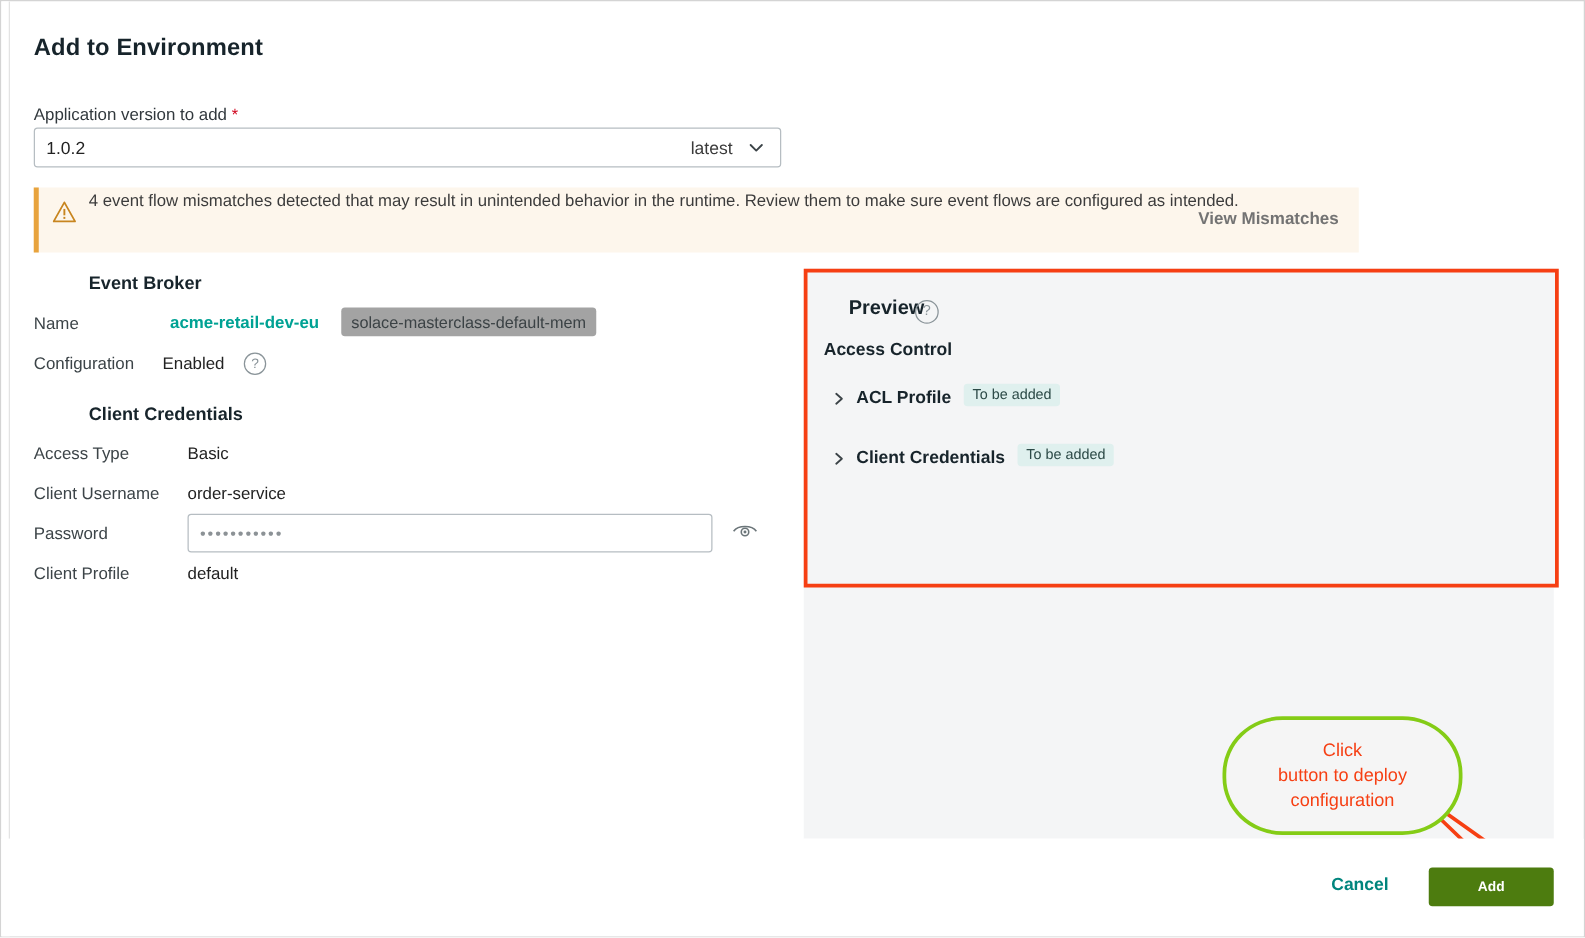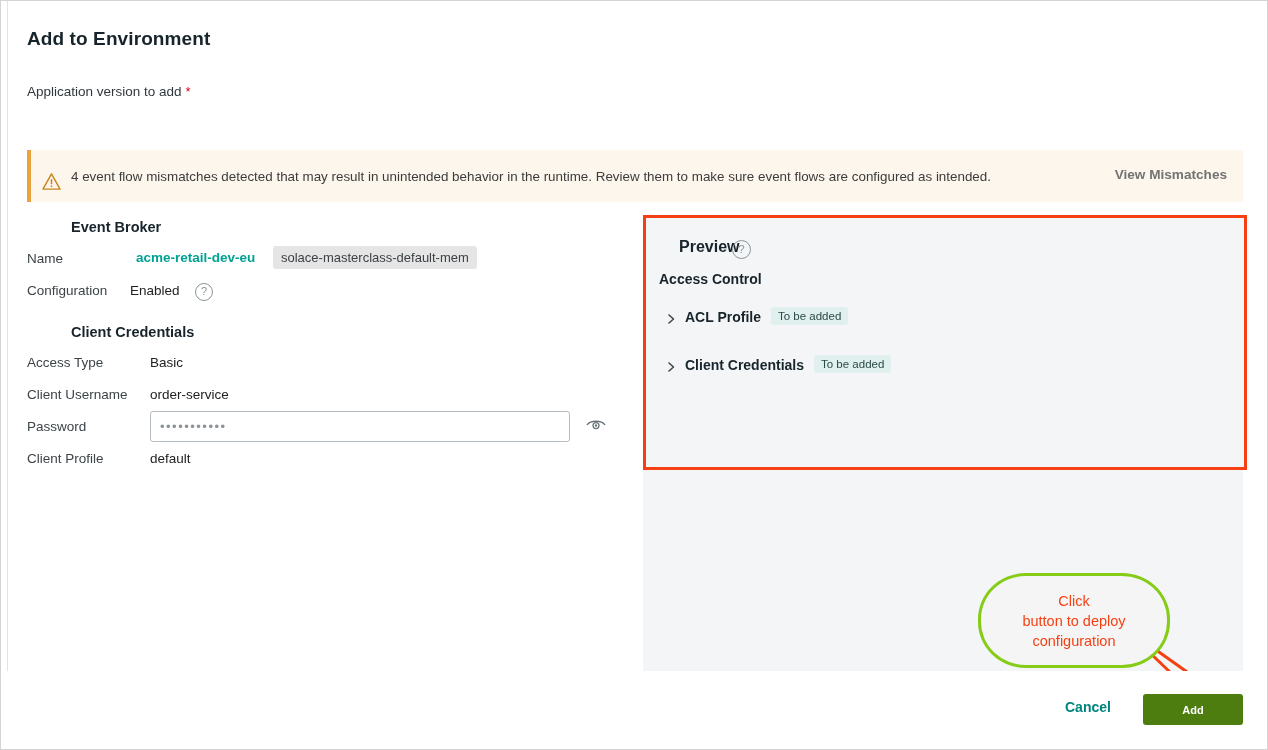--- a/index.html
+++ b/index.html
@@ -342,6 +342,15 @@
   <div class="field-label">
     <span>Application version to add</span>
     <span class="req-star">*</span>
+  </div>
+  <div class="version-select">
+    <span class="version-value">1.0.2</span>
+    <span class="version-tag">latest</span>
+    <span class="chev">
+      <svg width="14" height="14" viewBox="0 0 14 14">
+          <path d="M2.5 5 L7 9.5 L11.5 5" fill="none" stroke="#3c4448" stroke-width="1.5" stroke-linecap="round" stroke-linejoin="round"></path>
+        </svg>
+    </span>
   </div>
 
   <div class="warn-banner">

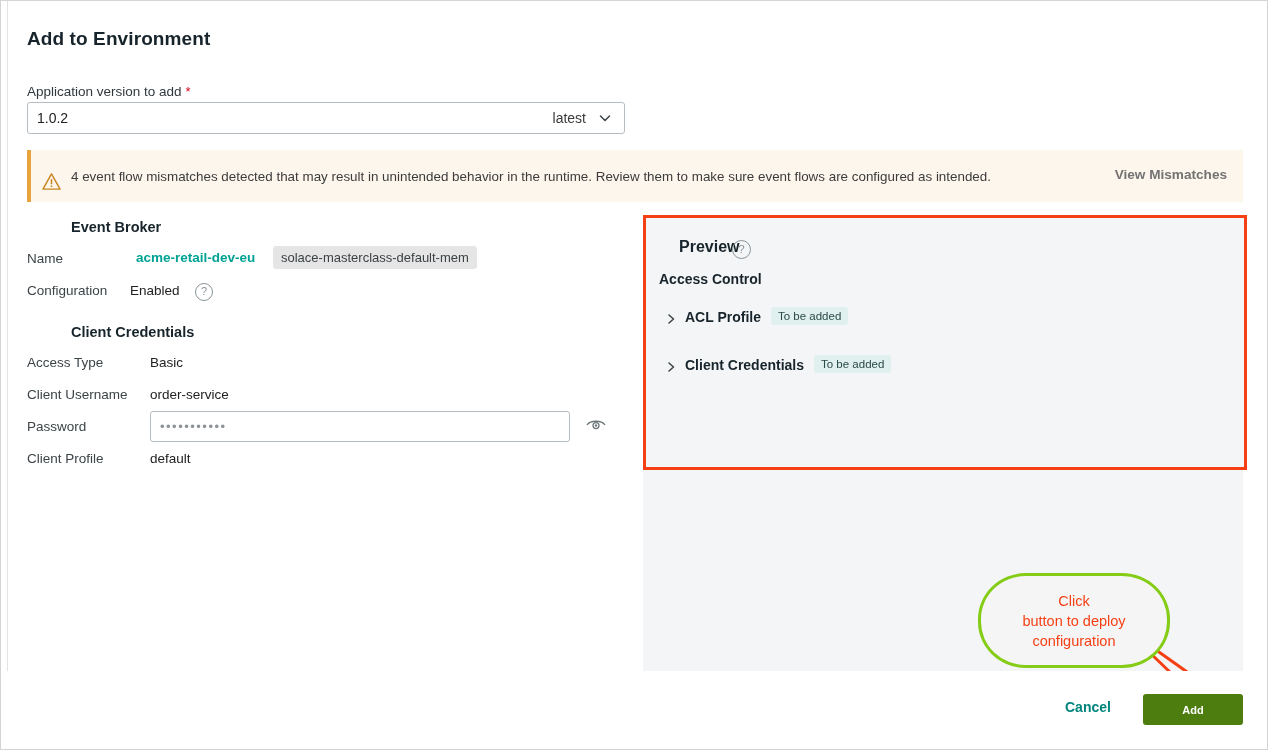--- a/index.html
+++ b/index.html
@@ -89,13 +89,12 @@
     position: absolute;
     left: 26px;
     top: 149px;
-    width: 1216px;
+    width: 1060px;
     height: 52px;
     background: #fdf6ec;
     border-left: 4px solid #e8a33d;
     box-sizing: border-box;
     display: flex;
-    align-items: center;
   }
   .warn-icon {
     width: 40px;

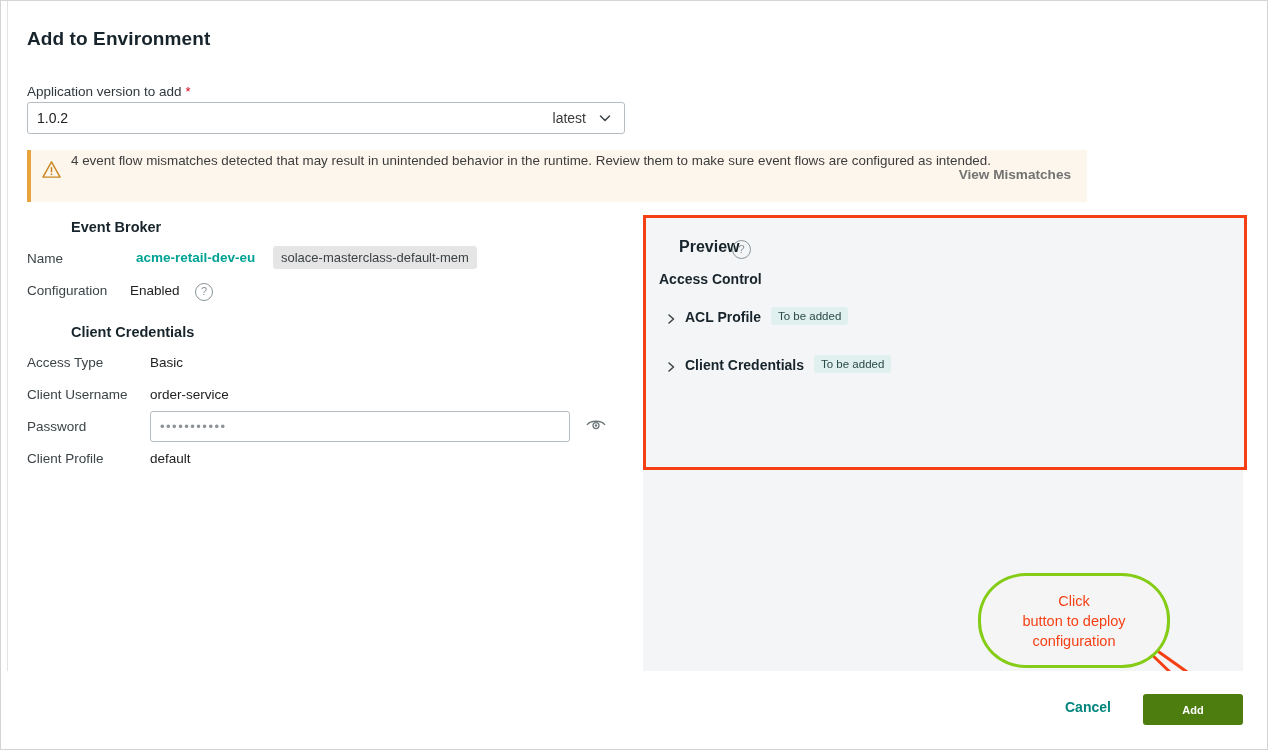--- a/index.html
+++ b/index.html
@@ -147,7 +147,7 @@
   }
   .broker-chip {
     position: absolute;
-    background: #e5e5e5;
+    background: #a3a3a3;
     border-radius: 3px;
     font-size: 13px;
     color: #3b4245;

